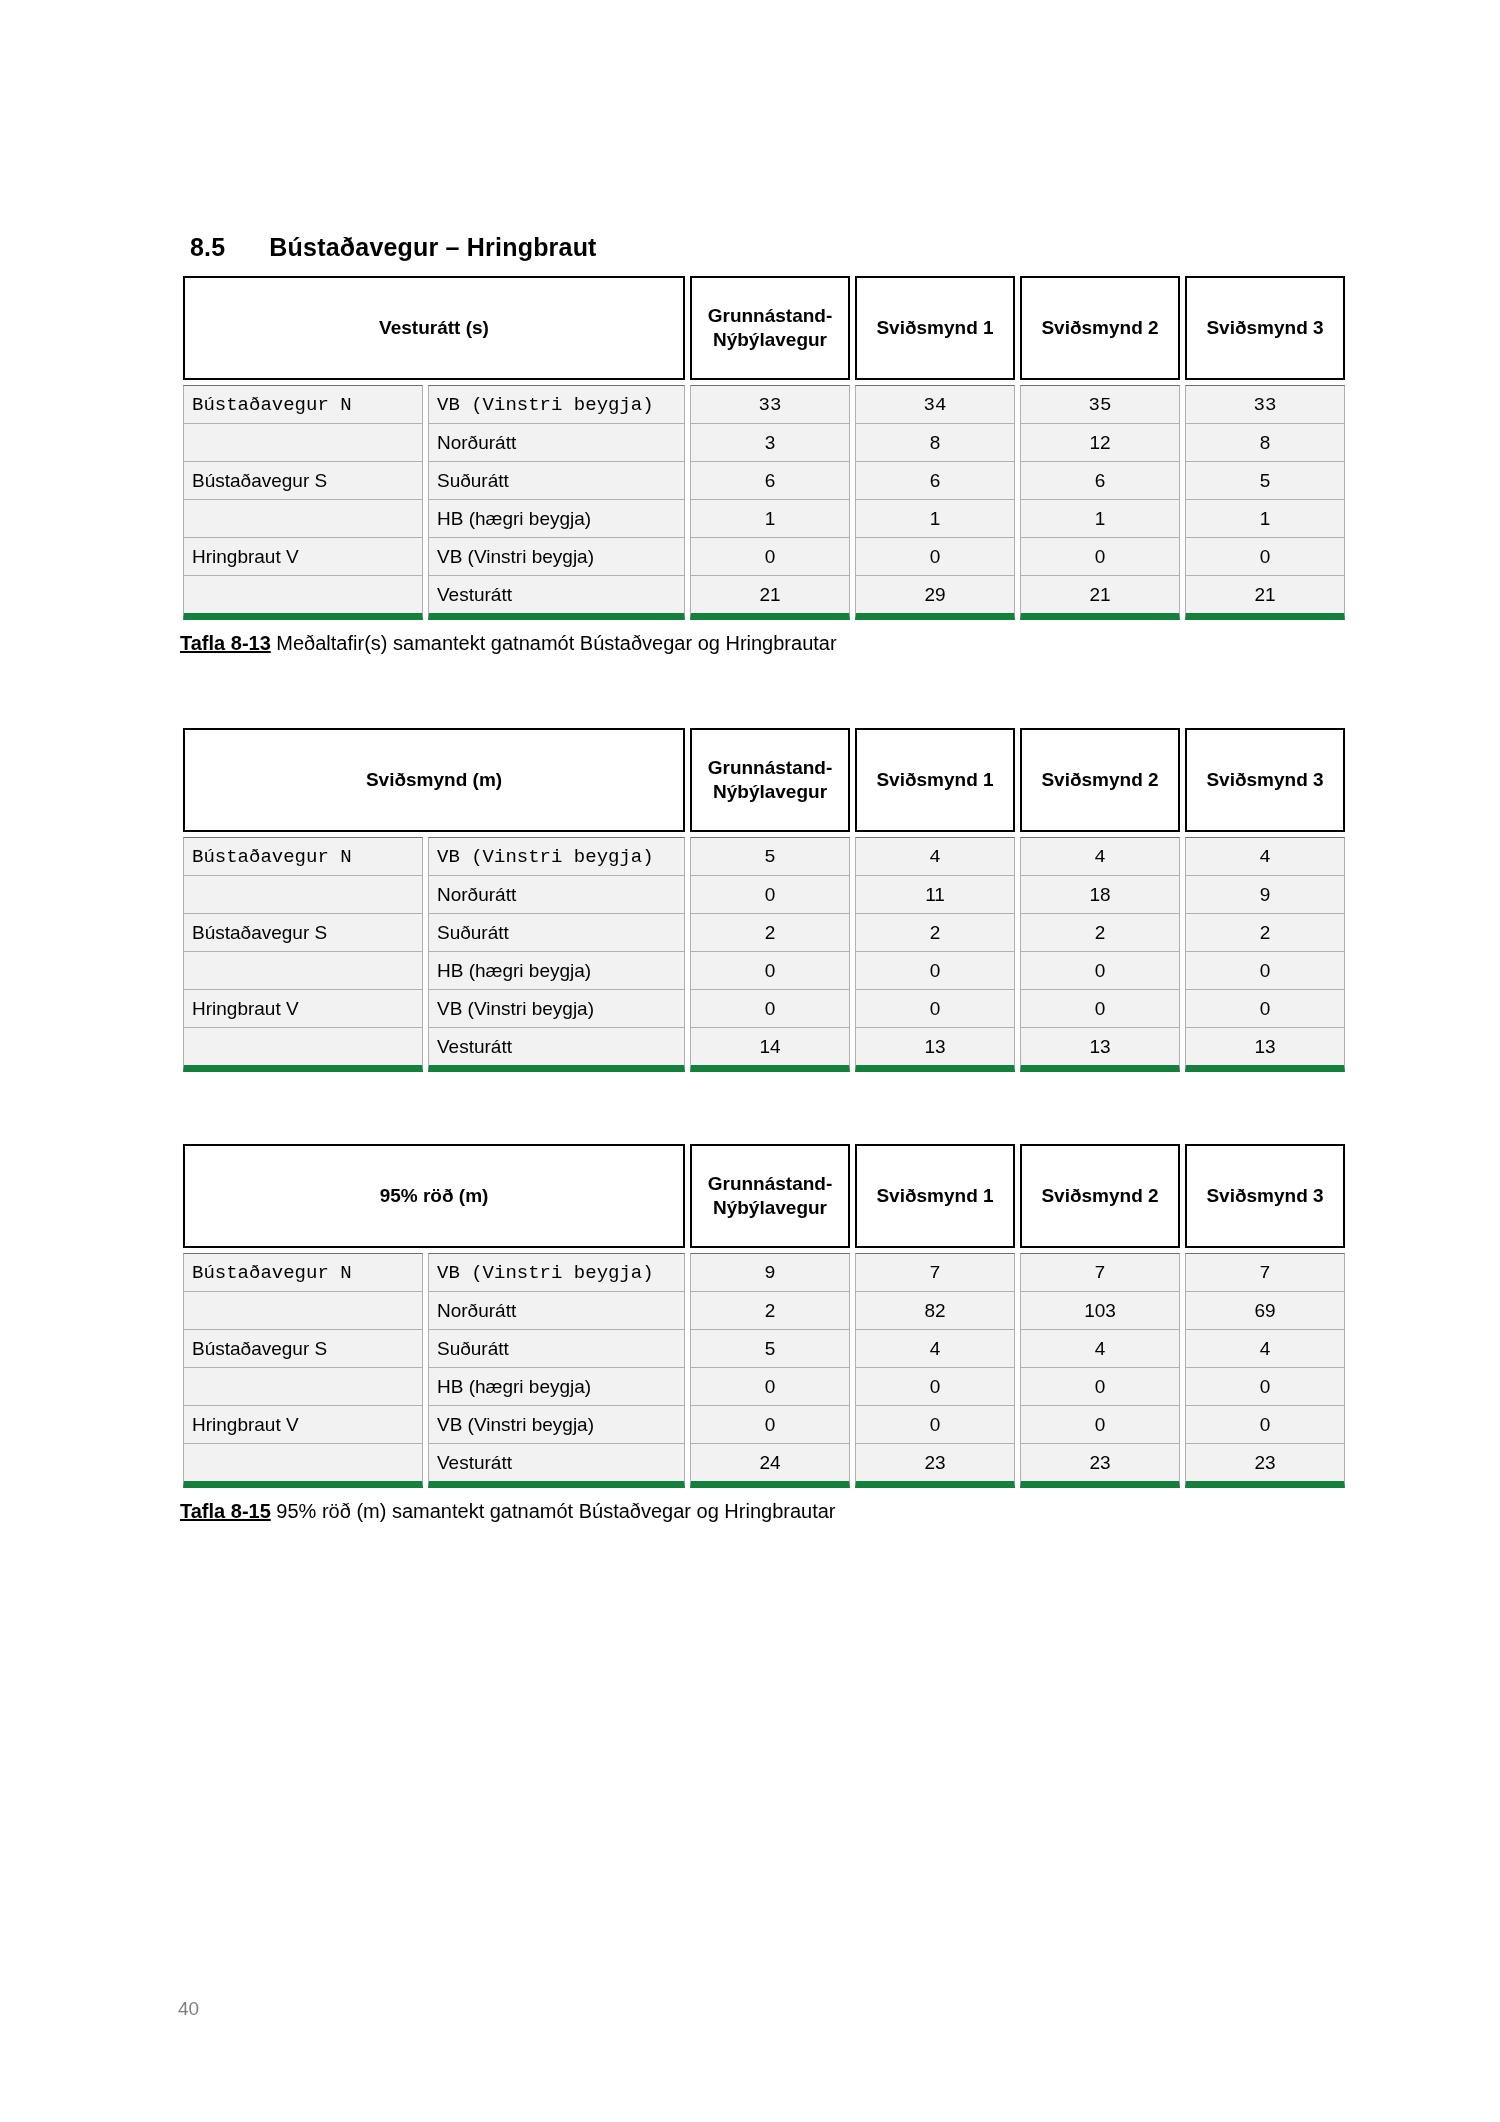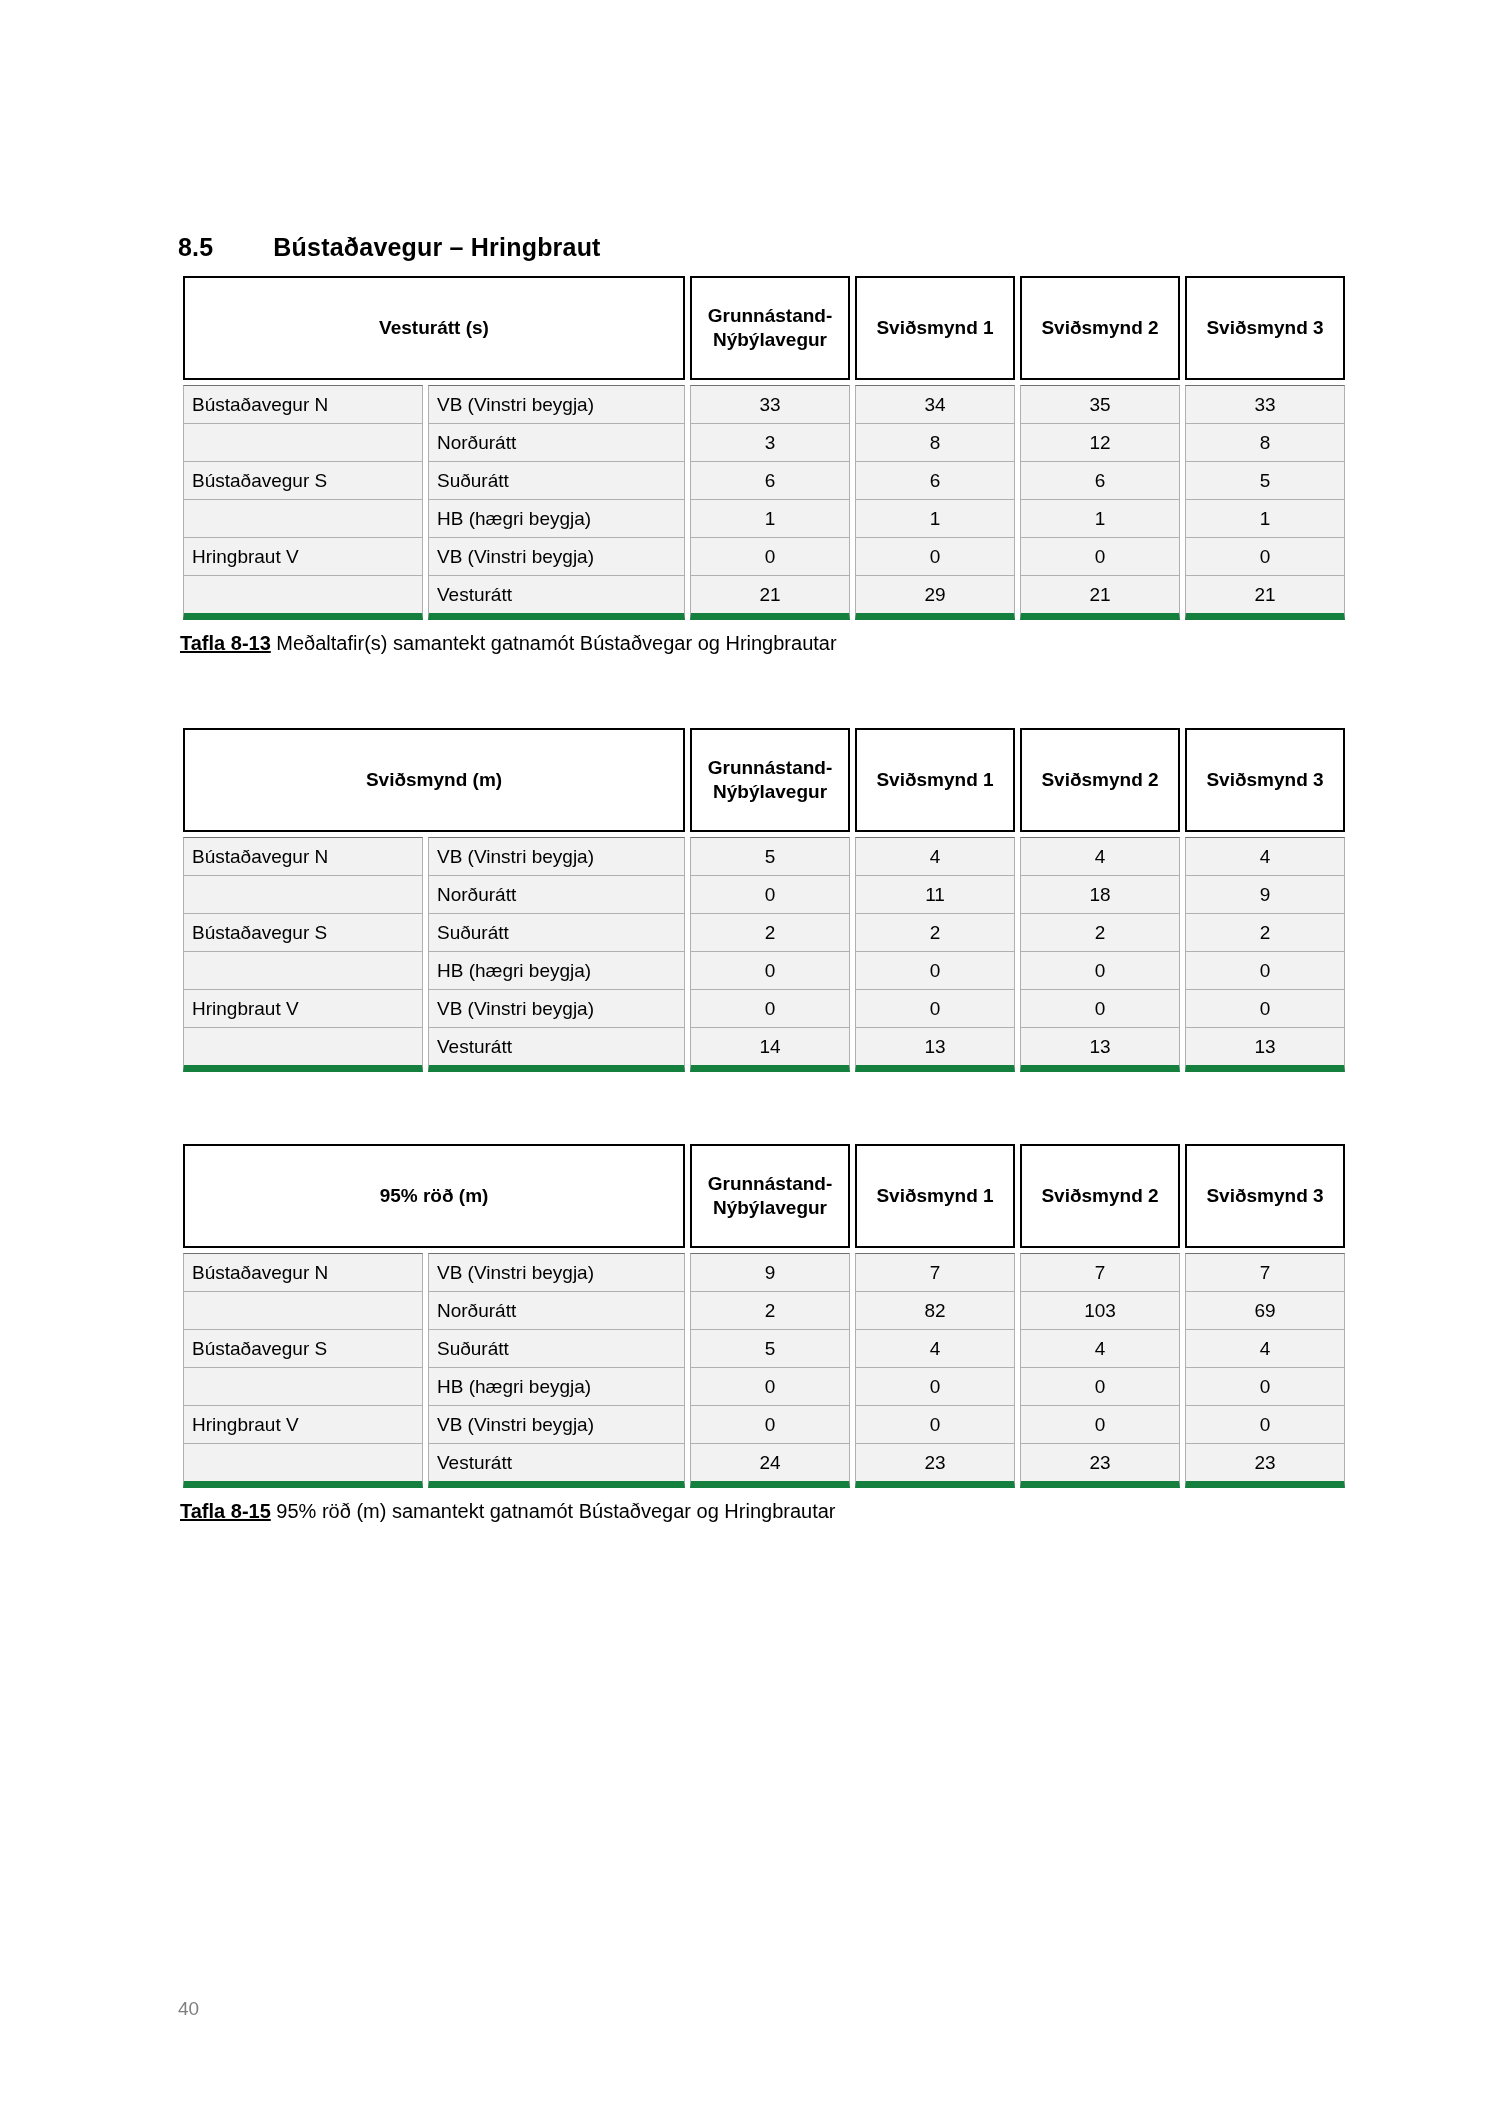--- a/index.html
+++ b/index.html
@@ -22,12 +22,12 @@
     width: 1172px;
   }
   h2.section-heading {
-    margin: 0 0 14px 0;
+    margin: 0 0 14px 12px;
     font-size: 25px;
     font-weight: bold;
     line-height: 1.2;
     display: flex;
-    gap: 60px;
+    gap: 44px;
     letter-spacing: 0.2px;
   }
   .table-block {

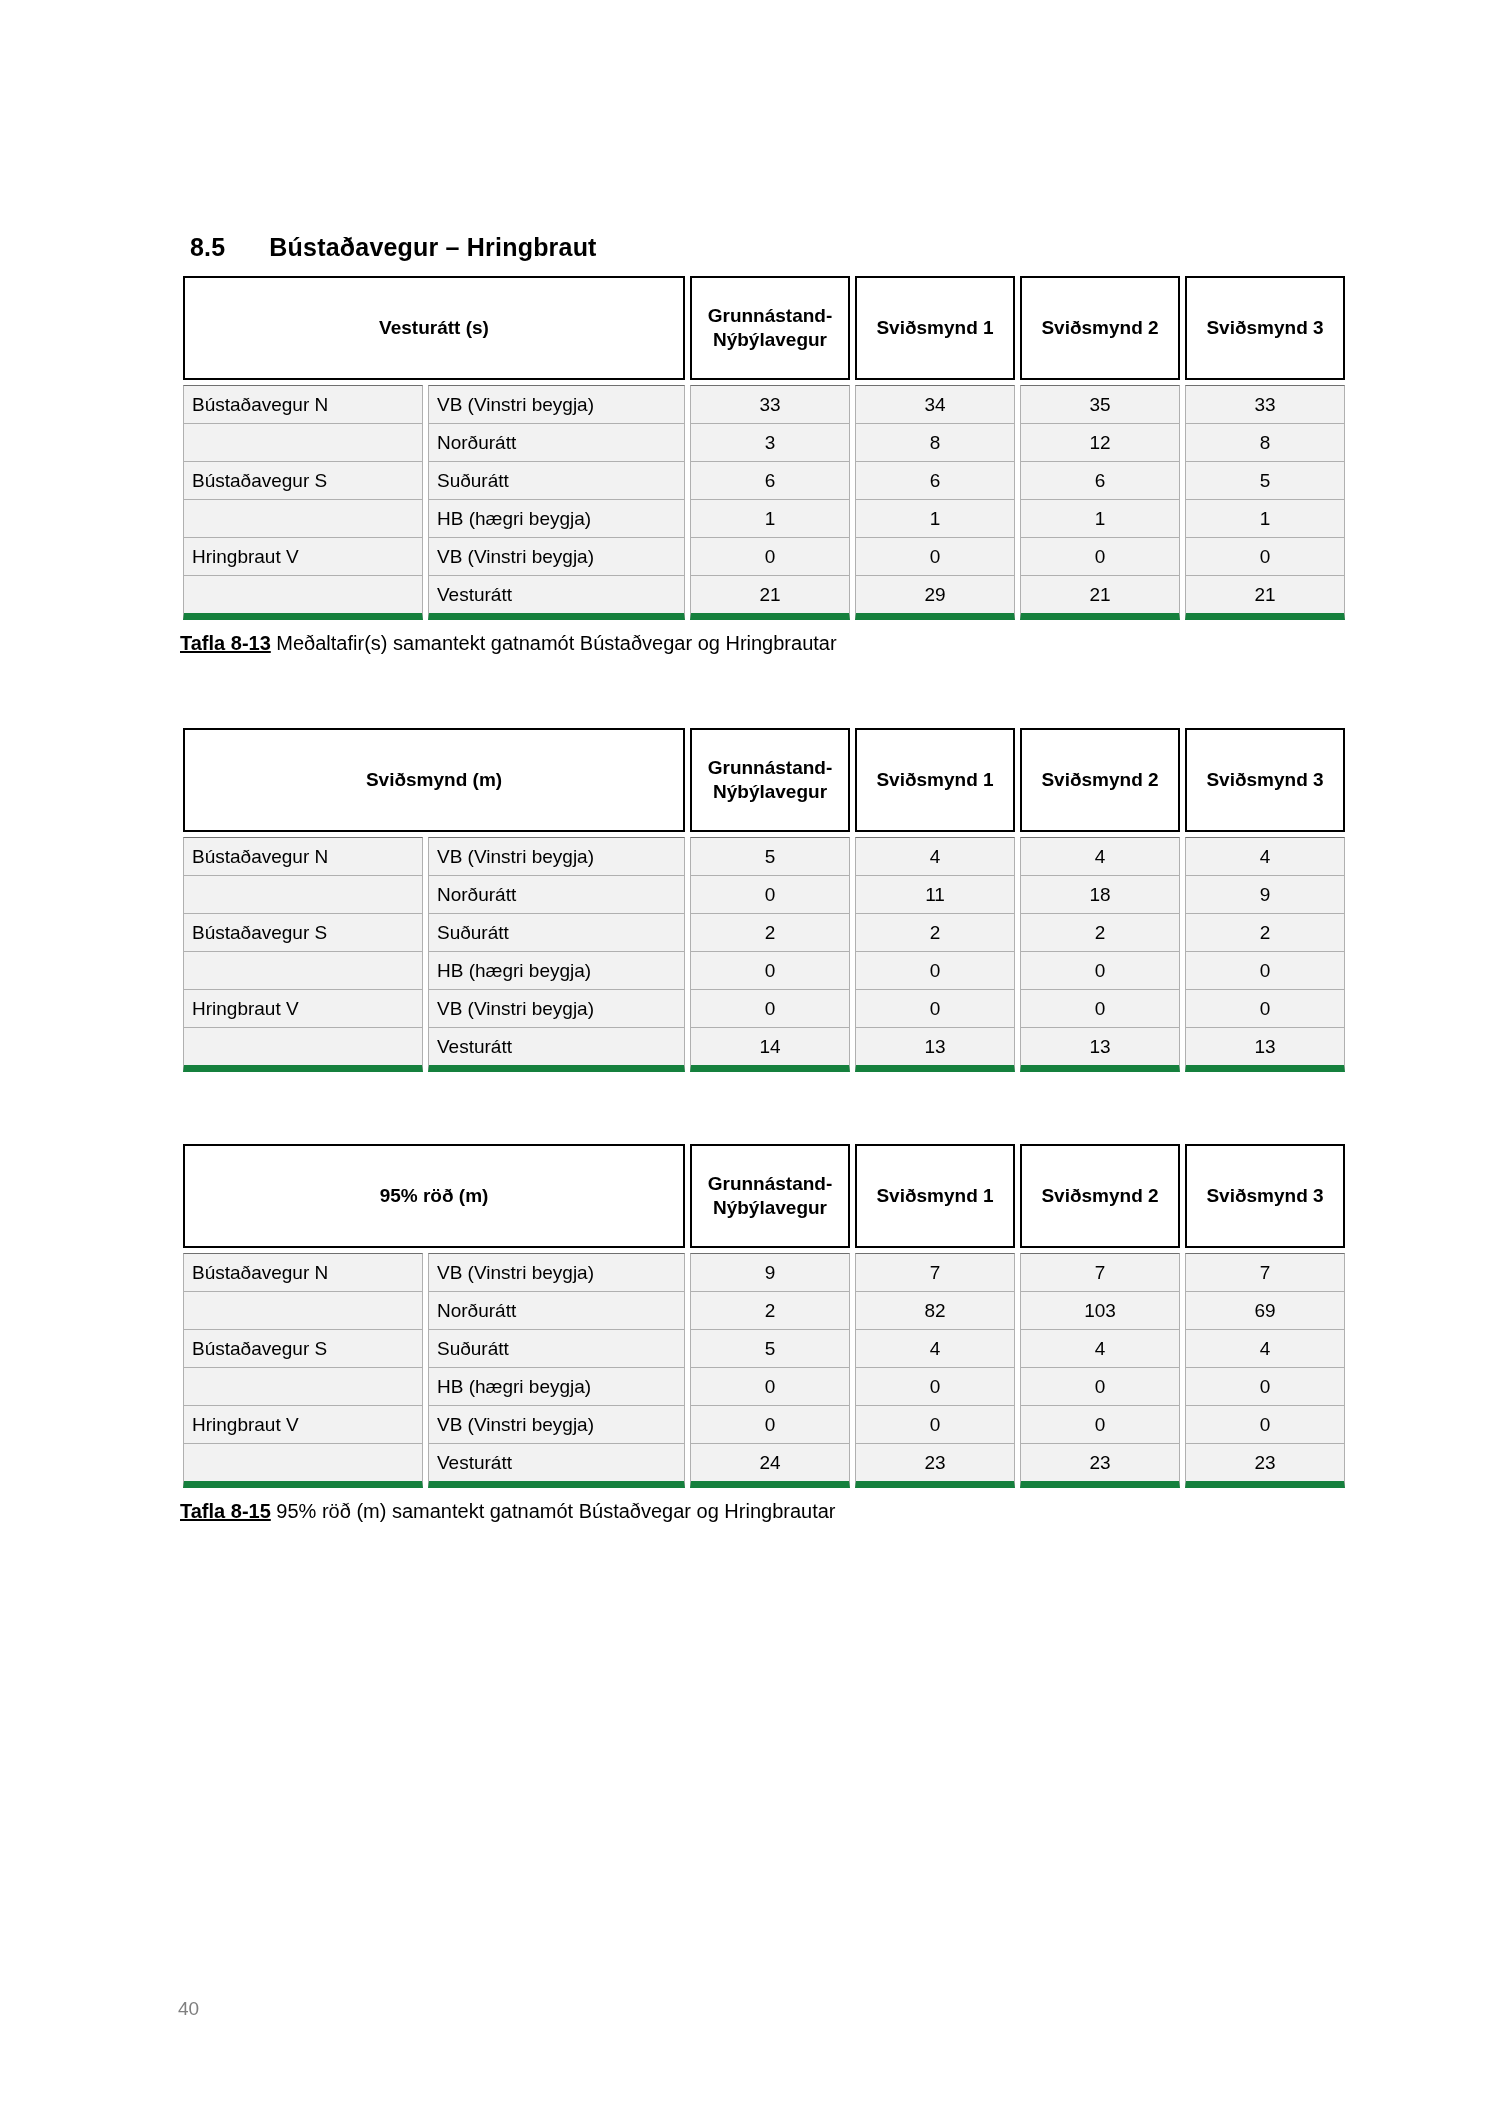--- a/index.html
+++ b/index.html
@@ -74,6 +74,7 @@
   }
   table.data-table tbody tr.spacer-row + tr td {
     border-top: 1px solid #6f6f6f;
+    font-family: Liberation Mono, monospace;
   }
   table.data-table tbody tr:last-child td {
     border-bottom: 7px solid #15803d;

